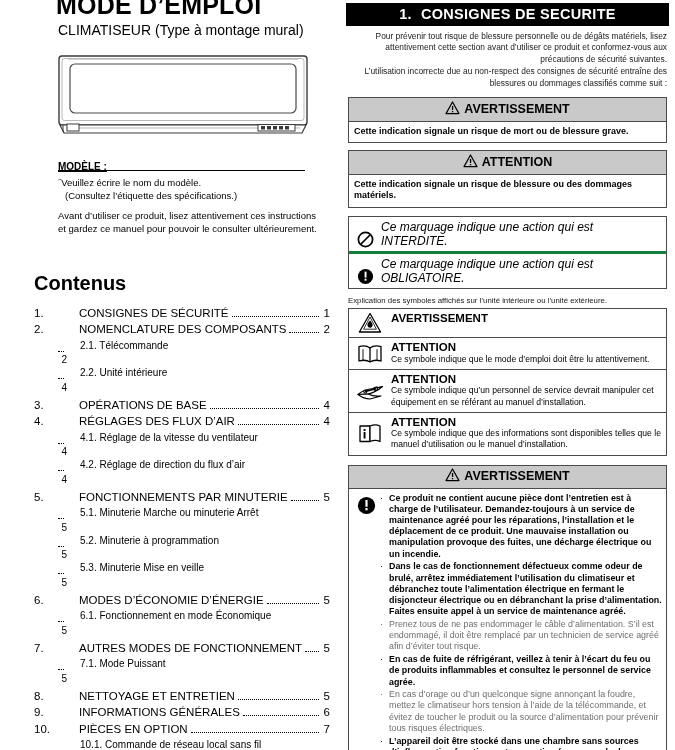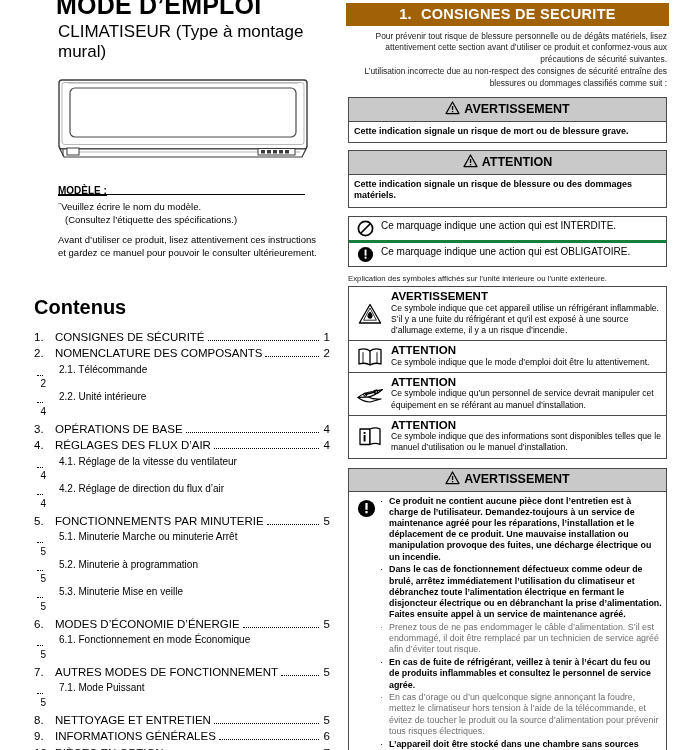--- a/index.html
+++ b/index.html
@@ -95,7 +95,7 @@
     padding: 3px 6px 0 2px;
   }
   .sec-header {
-    background: #a16207; color: #fff;
+    background: #000000; color: #fff;
     font-size: 14.5px; font-weight: bold;
     padding: 3px 0 3.5px 0;
     text-align: center;

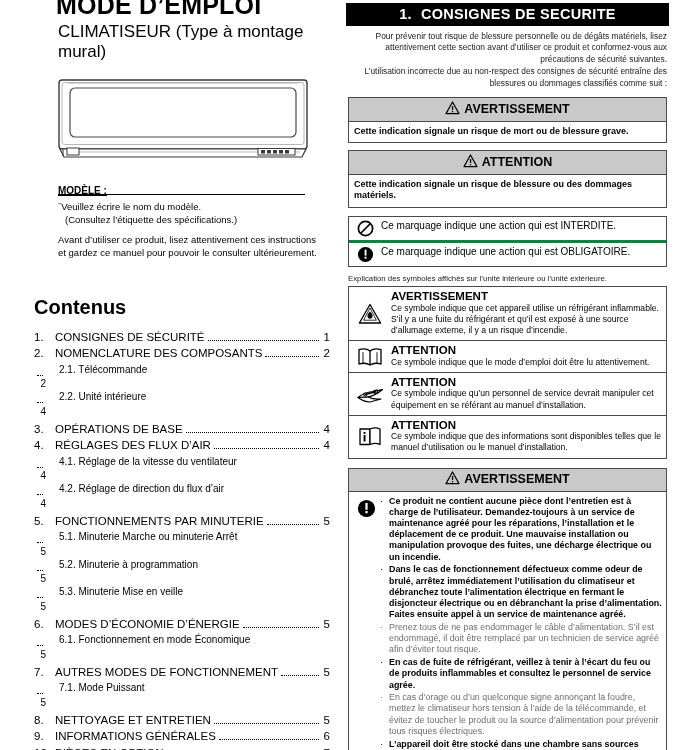--- a/index.html
+++ b/index.html
@@ -31,7 +31,7 @@
     white-space: nowrap;
   }
   .doc-subtitle {
-    font-size: 17px;
+    font-size: 14px;
     margin: 0 0 2px 46px;
     position: relative; top: -3px;
   }

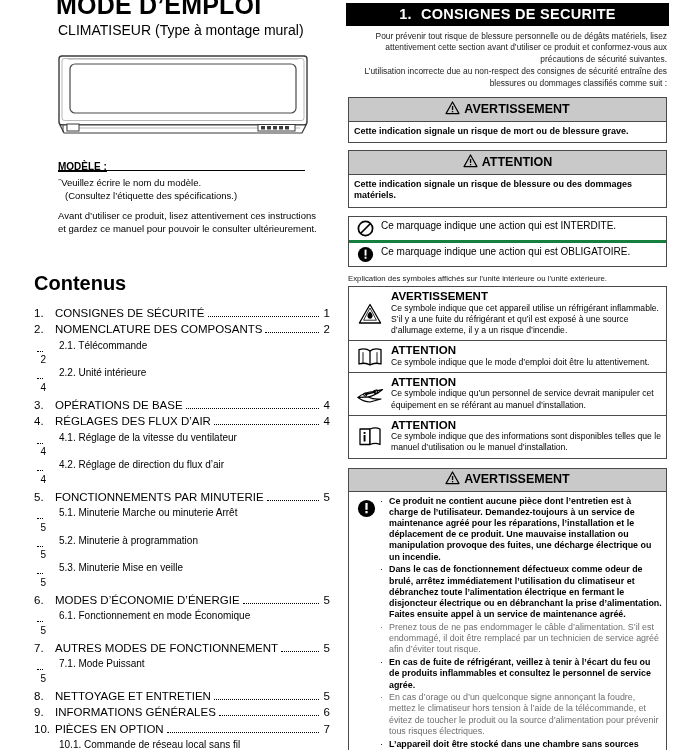--- a/index.html
+++ b/index.html
@@ -130,9 +130,10 @@
   
   .markbox { margin: 8px 2px 0 2px; border: 1px solid #4a4a4a; }
   .mark-row {
-    display: flex; align-items: flex-start;
+    display: flex; align-items: flex-end;
     padding: 3px 4px;
-    font-size: 10px;
+    font-size: 12px;
+    font-style: italic;
   }
   .mark-row + .mark-row { border-top: 3px solid #15803d; }
   .mark-icon { flex: 0 0 24px; display: flex; justify-content: center; align-items: center; }

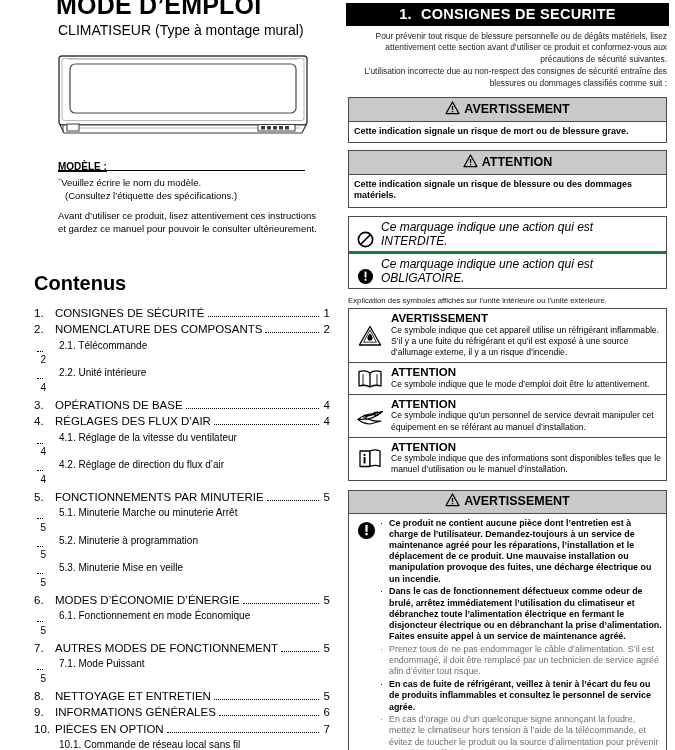--- a/index.html
+++ b/index.html
@@ -76,7 +76,7 @@
     flex: 0 0 auto; width: 21px;
   }
   .toc-row.sub .toc-num { width: 0; }
-  .toc-label { flex: 0 0 auto; white-space: nowrap; }
+  .toc-label { flex: 0 0 auto; white-space: nowrap; margin-left: 24px; }
   .toc-row.sub .toc-label { padding-left: 22px; }
   .toc-dots {
     flex: 1 1 auto;

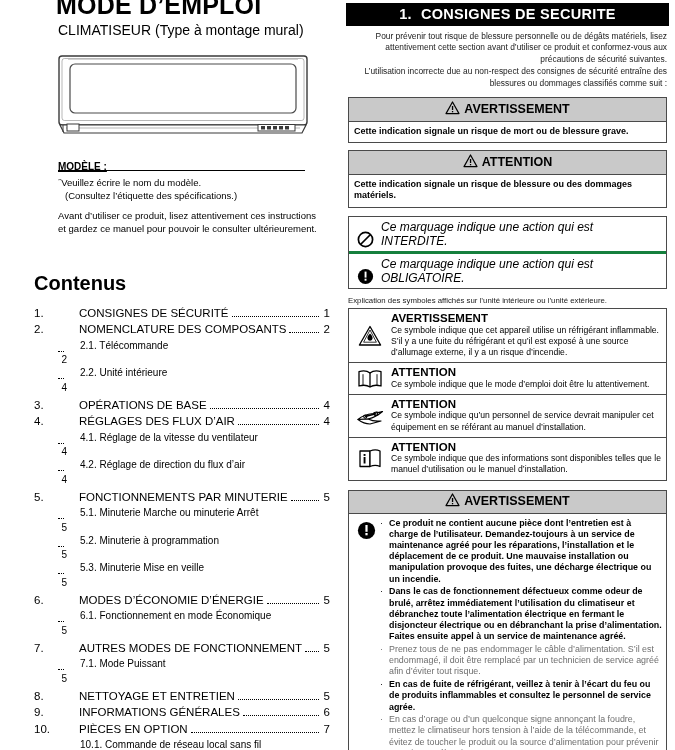--- a/index.html
+++ b/index.html
@@ -439,7 +439,6 @@
         </div>
         <div class="sym-body">
           <div class="sym-head">AVERTISSEMENT</div>
-          <div class="sym-text">Ce symbole indique que cet appareil utilise un réfrigérant inflammable. S’il y a une fuite du réfrigérant et qu’il est exposé à une source d’allumage externe, il y a un risque d’incendie.</div>
         </div>
       </div>
 

